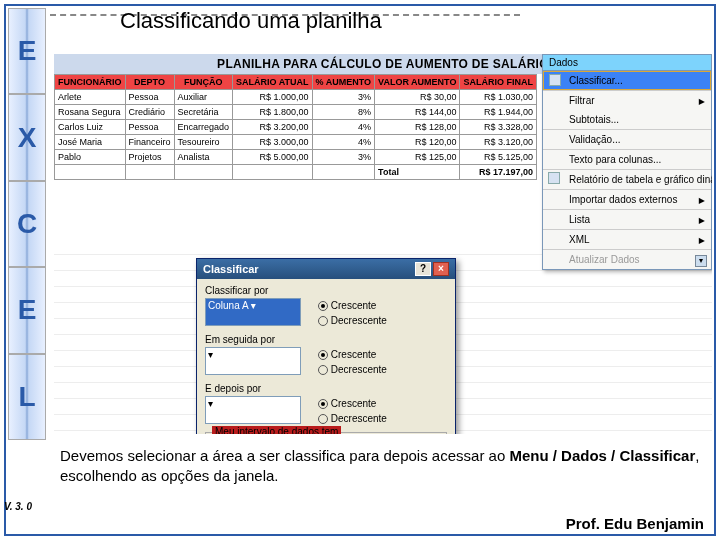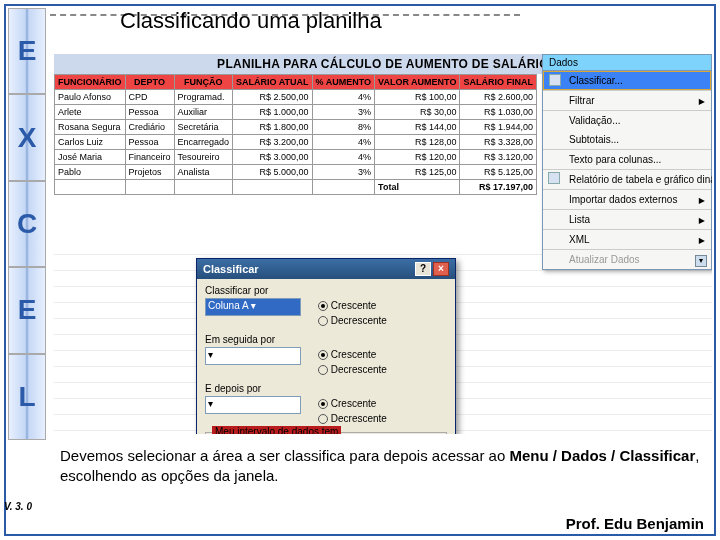--- a/index.html
+++ b/index.html
@@ -76,15 +76,6 @@
       <th>SALÁRIO FINAL</th>
     </tr>
     <tr>
-          <td>Paulo Afonso</td>
-          <td>CPD</td>
-          <td>Programad.</td>
-          <td class="num">R$ 2.500,00</td>
-          <td class="num">4%</td>
-          <td class="num">R$ 100,00</td>
-          <td class="num">R$ 2.600,00</td>
-        </tr>
-    <tr>
           <td>Arlete</td>
           <td>Pessoa</td>
           <td>Auxiliar</td>

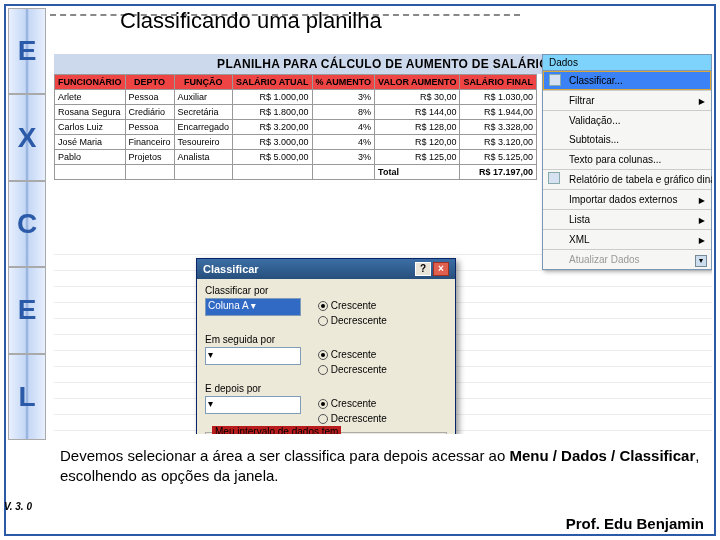--- a/index.html
+++ b/index.html
@@ -136,8 +136,8 @@
     <div class="menu-tab">Dados</div>
     <div class="menu-item hl"><span class="menu-icon"></span><span>Classificar...</span></div>
     <div class="menu-item sep"><span>Filtrar</span><span class="arrow">▶</span></div>
+    <div class="menu-item"><span>Subtotais...</span></div>
     <div class="menu-item sep"><span>Validação...</span></div>
-    <div class="menu-item"><span>Subtotais...</span></div>
     <div class="menu-item sep"><span>Texto para colunas...</span></div>
     <div class="menu-item sep"><span class="menu-icon"></span><span>Relatório de tabela e gráfico dinâmicos...</span></div>
     <div class="menu-item sep"><span>Importar dados externos</span><span class="arrow">▶</span></div>

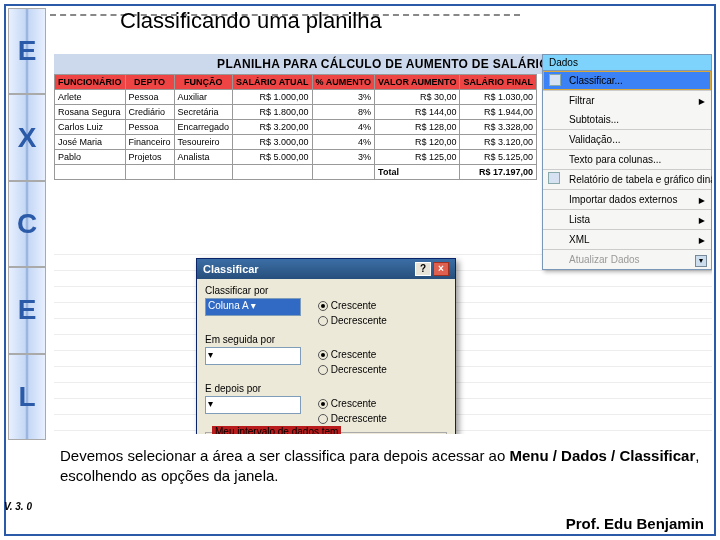--- a/index.html
+++ b/index.html
@@ -32,7 +32,7 @@
   .dlg-body { padding: 6px 8px 8px; }
   .dlg-row { margin-bottom: 6px; }
   .dlg-label { font-size: 10px; margin-bottom: 2px; display: block; }
-  .dlg-select { width: 96px; height: 18px; border: 1px solid #7f9db9; background: #fff; font-size: 10px; padding: 1px 2px; display: inline-block; }
+  .dlg-select { width: 96px; height: 28px; border: 1px solid #7f9db9; background: #fff; font-size: 10px; padding: 1px 2px; display: inline-block; }
   .dlg-select.sel { background: #316ac5; color: #fff; }
   .radio-group { display: inline-block; vertical-align: top; margin-left: 14px; font-size: 10px; }
   .radio-line { line-height: 15px; }

